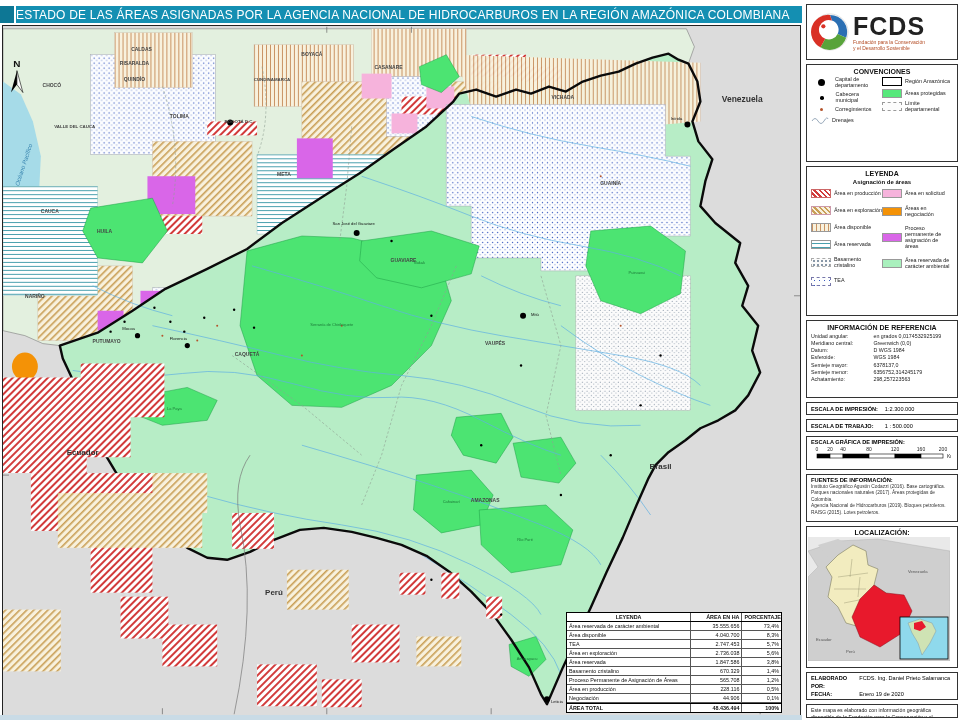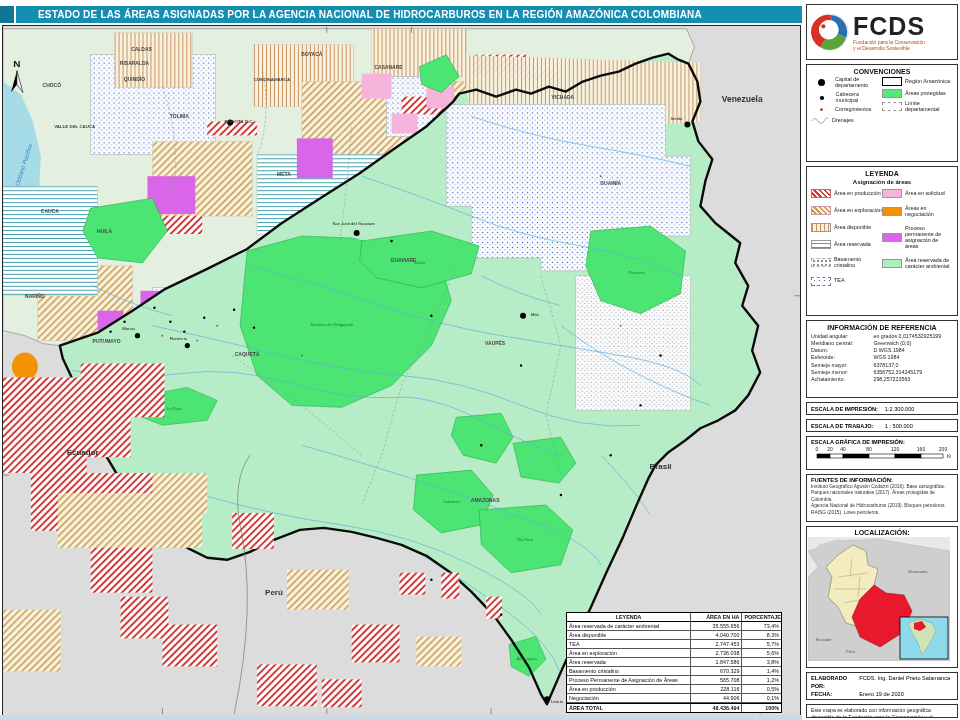--- a/index.html
+++ b/index.html
@@ -9,7 +9,7 @@
   .title-square{position:absolute;left:0px;top:6px;width:14px;height:17px;background:#0d7795;}
   .title-bar{position:absolute;left:16px;top:6px;width:786px;height:17px;background:#148fb2;
              display:flex;align-items:center;}
-  .title-bar span{color:#fff;font-size:10px;font-weight:bold;padding-left:22px;letter-spacing:.2px;white-space:nowrap;}
+  .title-bar span{color:#fff;font-size:12px;font-weight:normal;padding-left:0;letter-spacing:.2px;white-space:nowrap;}
   
   .map-frame{position:absolute;left:2px;top:25px;width:797px;height:689px;border:1px solid #222;
              background:#dcdcdc;overflow:hidden;}

